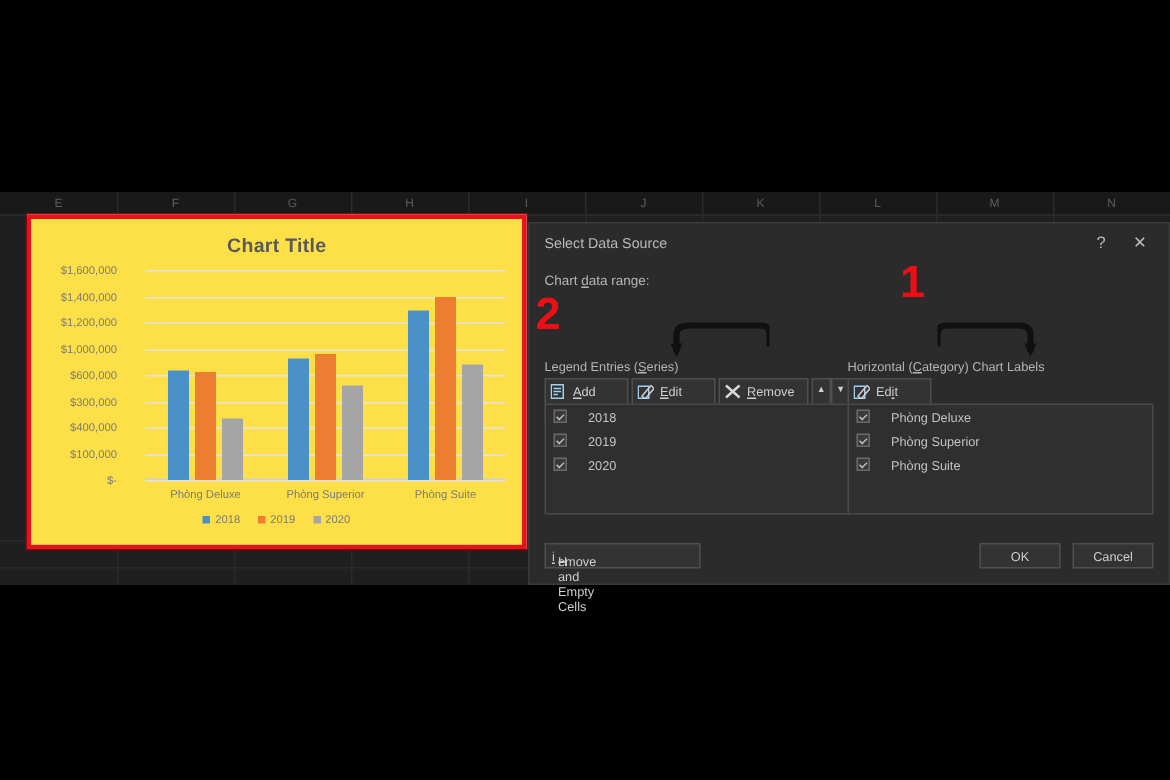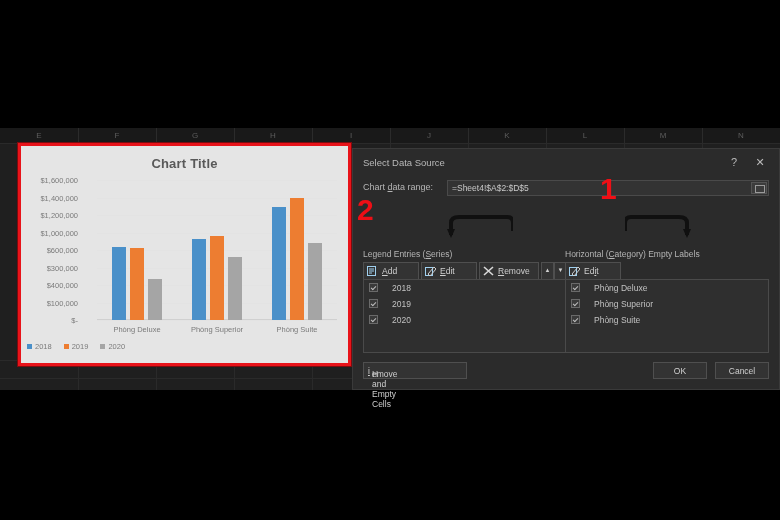--- a/index.html
+++ b/index.html
@@ -24,7 +24,7 @@
   #chartobj{position:absolute;left:18px;top:143px;width:333px;height:223px;
             background:#fff;border:3px solid #e8131a;box-sizing:border-box;
             box-shadow:0 0 0 1px #7e0a0d;}
-  #chartinner{position:absolute;left:0;top:0;right:0;bottom:0;background:#e5e5e5;}
+  #chartinner{position:absolute;left:0;top:0;right:0;bottom:0;background:#fde047;}
   #charttitle{position:absolute;left:0;top:10px;width:100%;text-align:center;
               font-size:13px;color:#595959;font-weight:600;letter-spacing:.2px;}
 

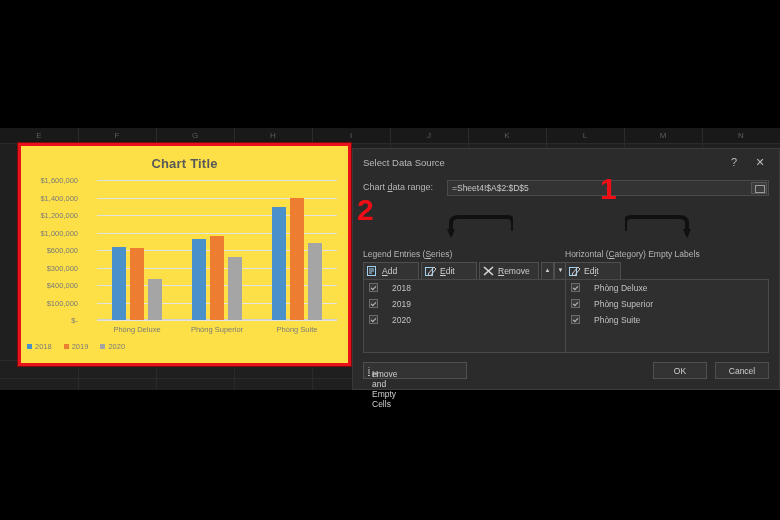--- a/index.html
+++ b/index.html
@@ -187,10 +187,6 @@
 
     <div id="rangerow">
       <div id="rangelab"><span>Chart </span><u>d</u><span>ata range:</span></div>
-      <div id="rangebox">
-        <div id="rangeval">=Sheet4!$A$2:$D$5</div>
-        <div id="rangepick"></div>
-      </div>
     </div>
 
     <div id="switchwrap">

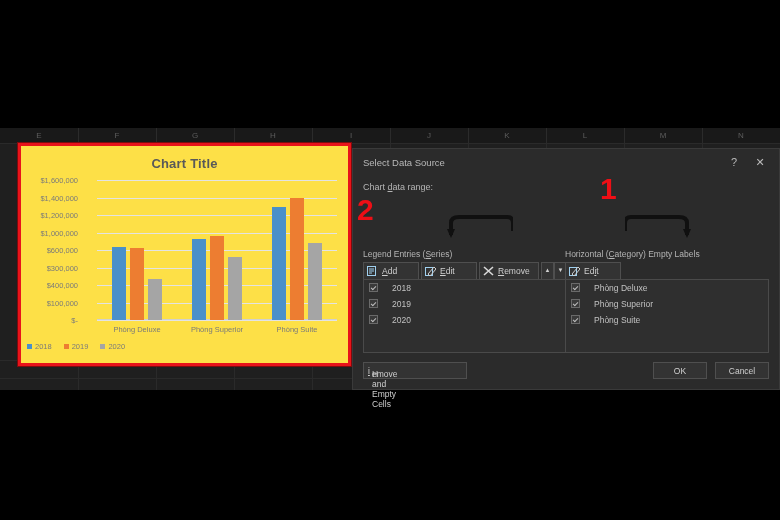--- a/index.html
+++ b/index.html
@@ -72,7 +72,7 @@
   #swicon i{position:absolute;bottom:1px;width:2px;display:block;}
   .arrowsvg{position:absolute;top:0;}
 
-  .panel{position:absolute;top:100px;width:204px;height:104px;}
+  .panel{position:absolute;top:90px;width:204px;height:104px;}
   #panelL{left:10px;} #panelR{right:10px;}
   .panelhdr{position:absolute;left:0;top:0;font-size:8.5px;color:#b5b5b5;white-space:nowrap;}
   .panelhdr u{text-decoration:underline;}

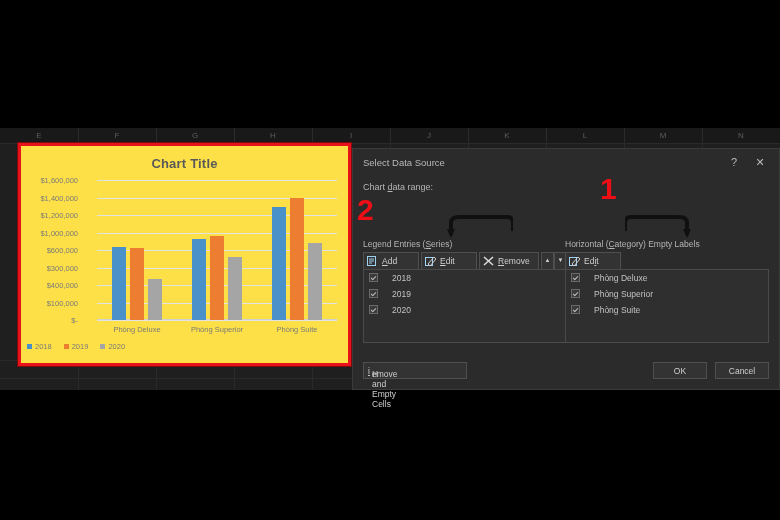--- a/index.html
+++ b/index.html
@@ -247,7 +247,7 @@
     </div>
 
     <div class="panel" id="panelR">
-      <div class="panelhdr"><span>Horizontal (</span><u>C</u><span>ategory) Empty Labels</span></div>
+      <div class="panelhdr"><span>Horizontal (</span><u>C</u><span>ategory) Chart Labels</span></div>
       <div class="btnrow">
         <div class="dbtn" id="axedit" style="left:0;width:56px">
           <svg class="micon" viewBox="0 0 11 10">

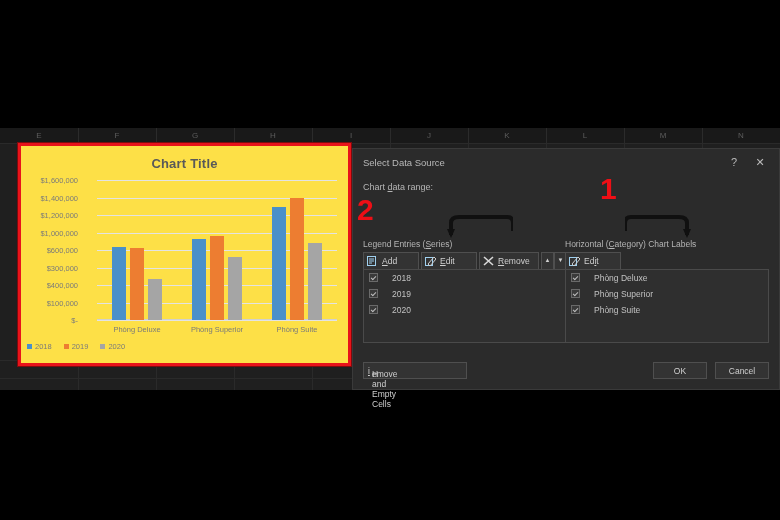--- a/index.html
+++ b/index.html
@@ -36,7 +36,7 @@
   .bar{position:absolute;bottom:0;}
   .catlab{position:absolute;top:100%;margin-top:5px;transform:translateX(-50%);
           font-size:7.5px;color:#7a7a7a;white-space:nowrap;}
-  #legend{position:absolute;left:0;width:100%;bottom:12px;text-align:left;
+  #legend{position:absolute;left:0;width:100%;bottom:12px;text-align:center;
           font-size:7.5px;color:#7a7a7a;}
   #legend .li{display:inline-block;margin:0 6px;}
   #legend .sw{display:inline-block;width:5px;height:5px;margin-right:3px;vertical-align:middle;}

